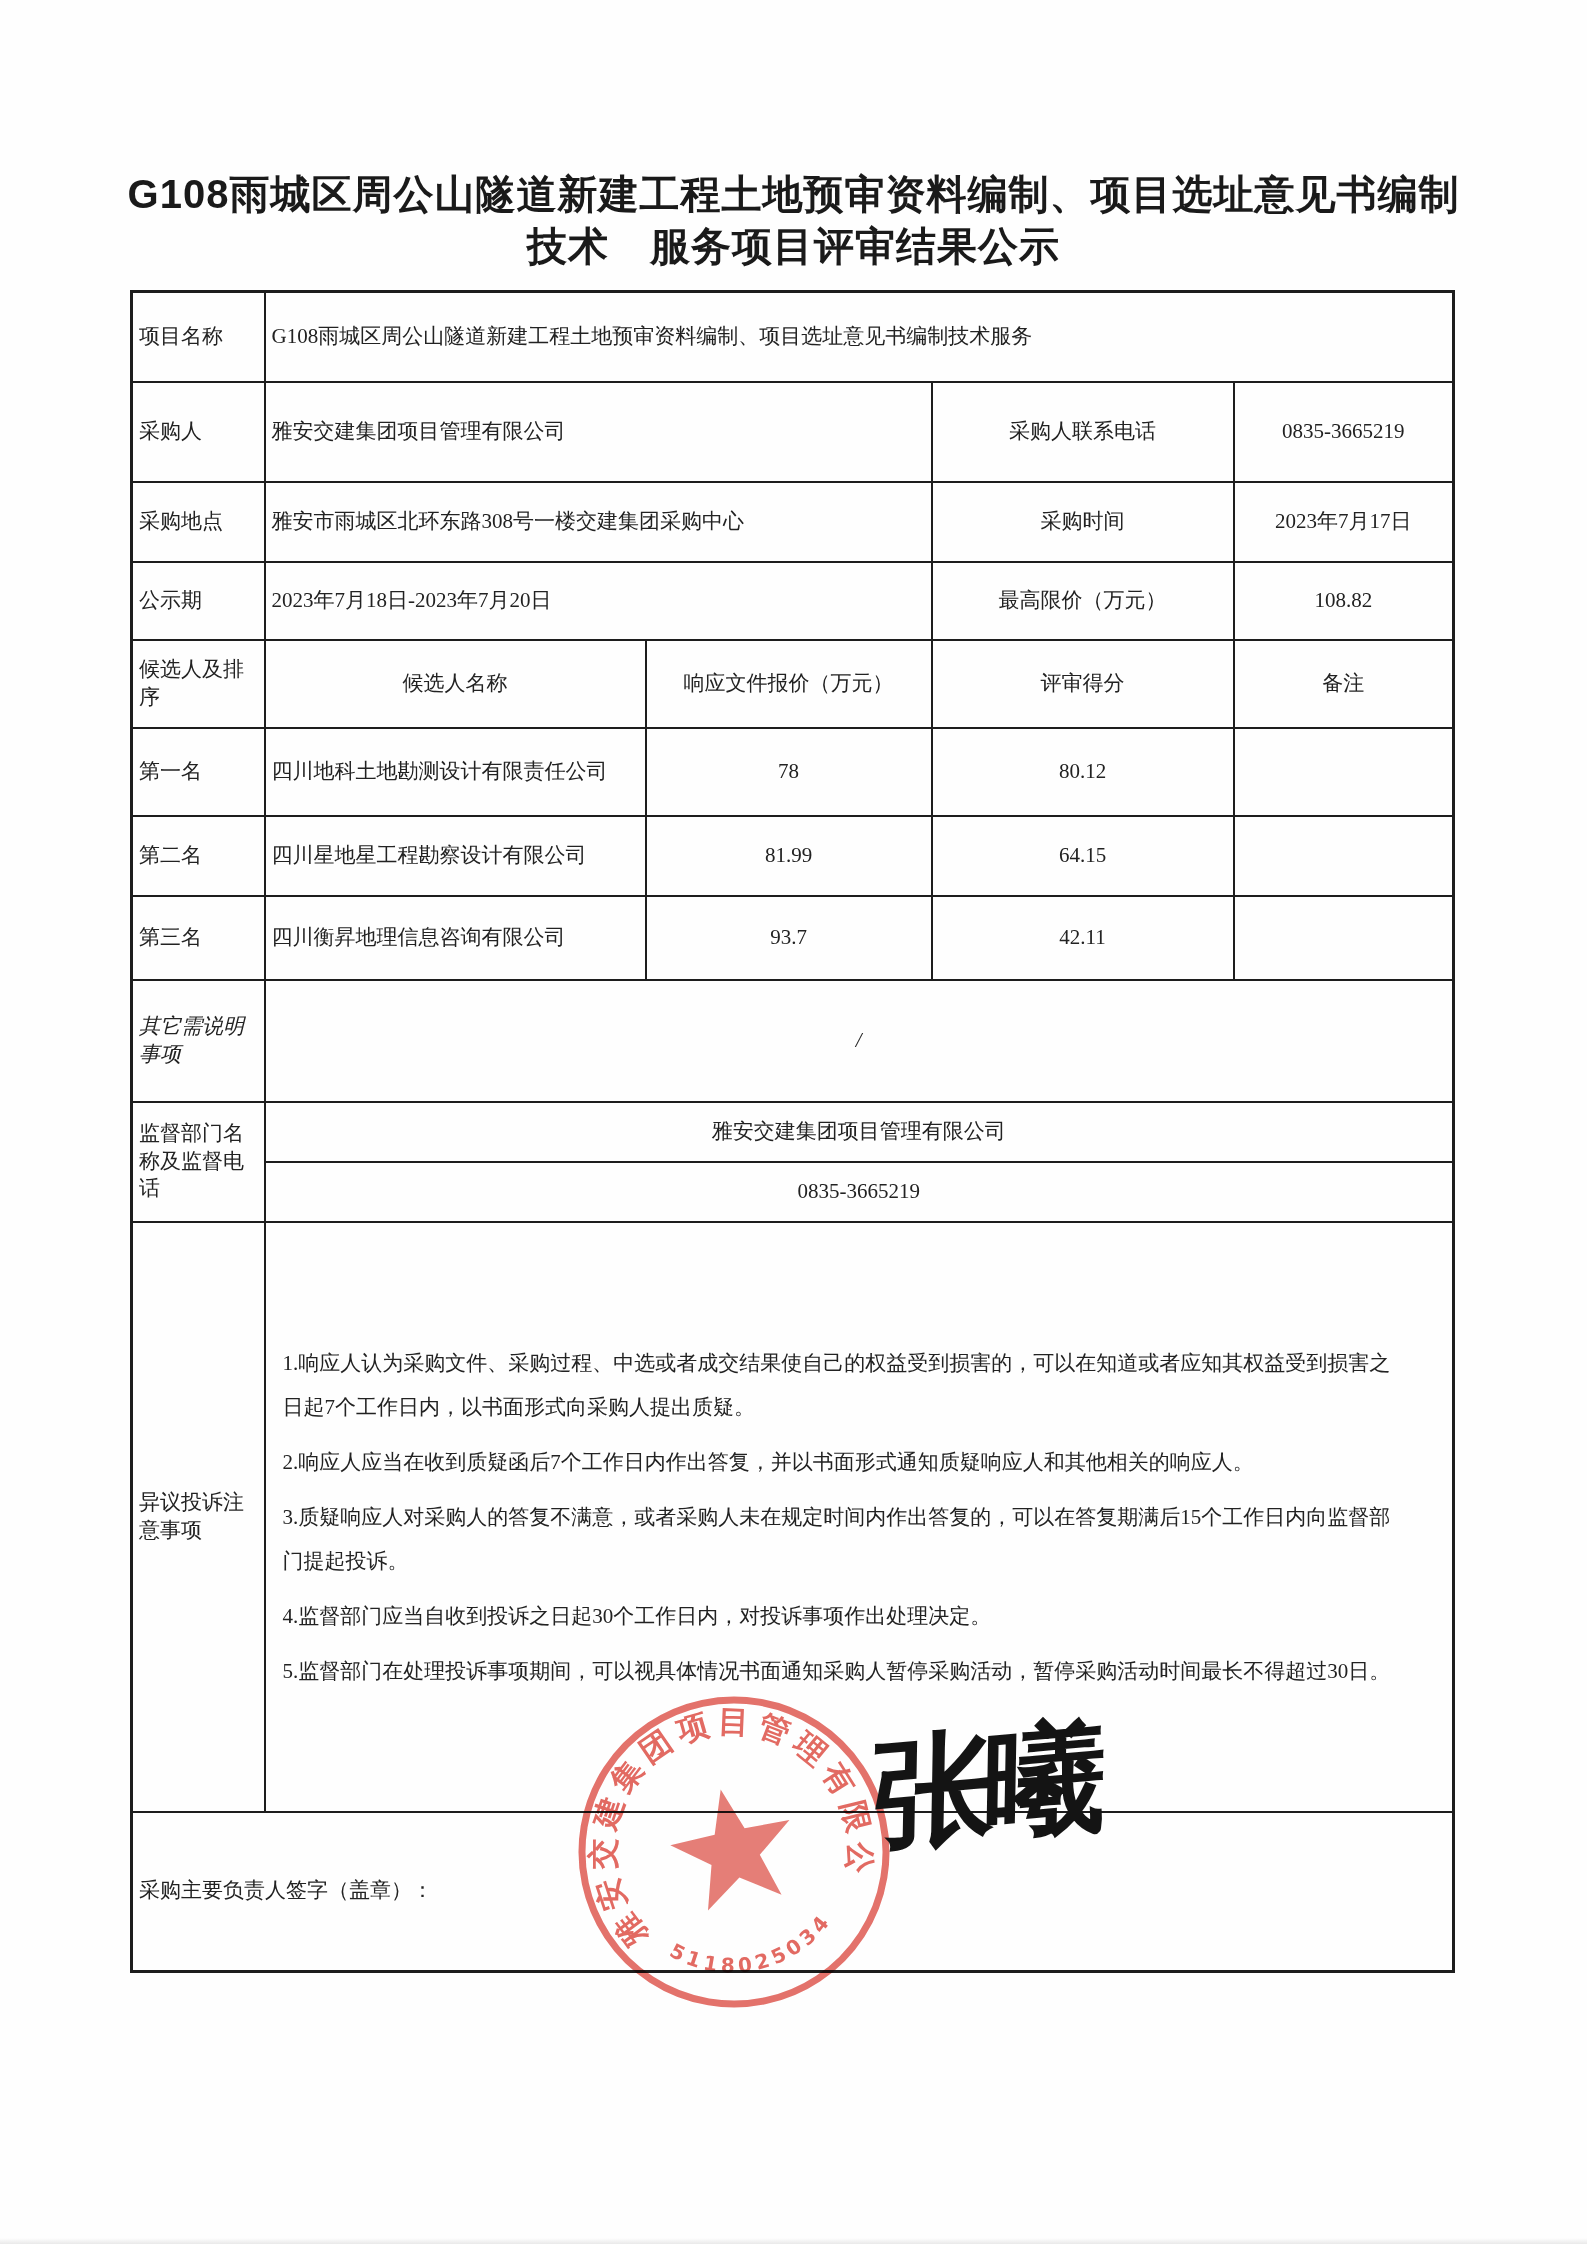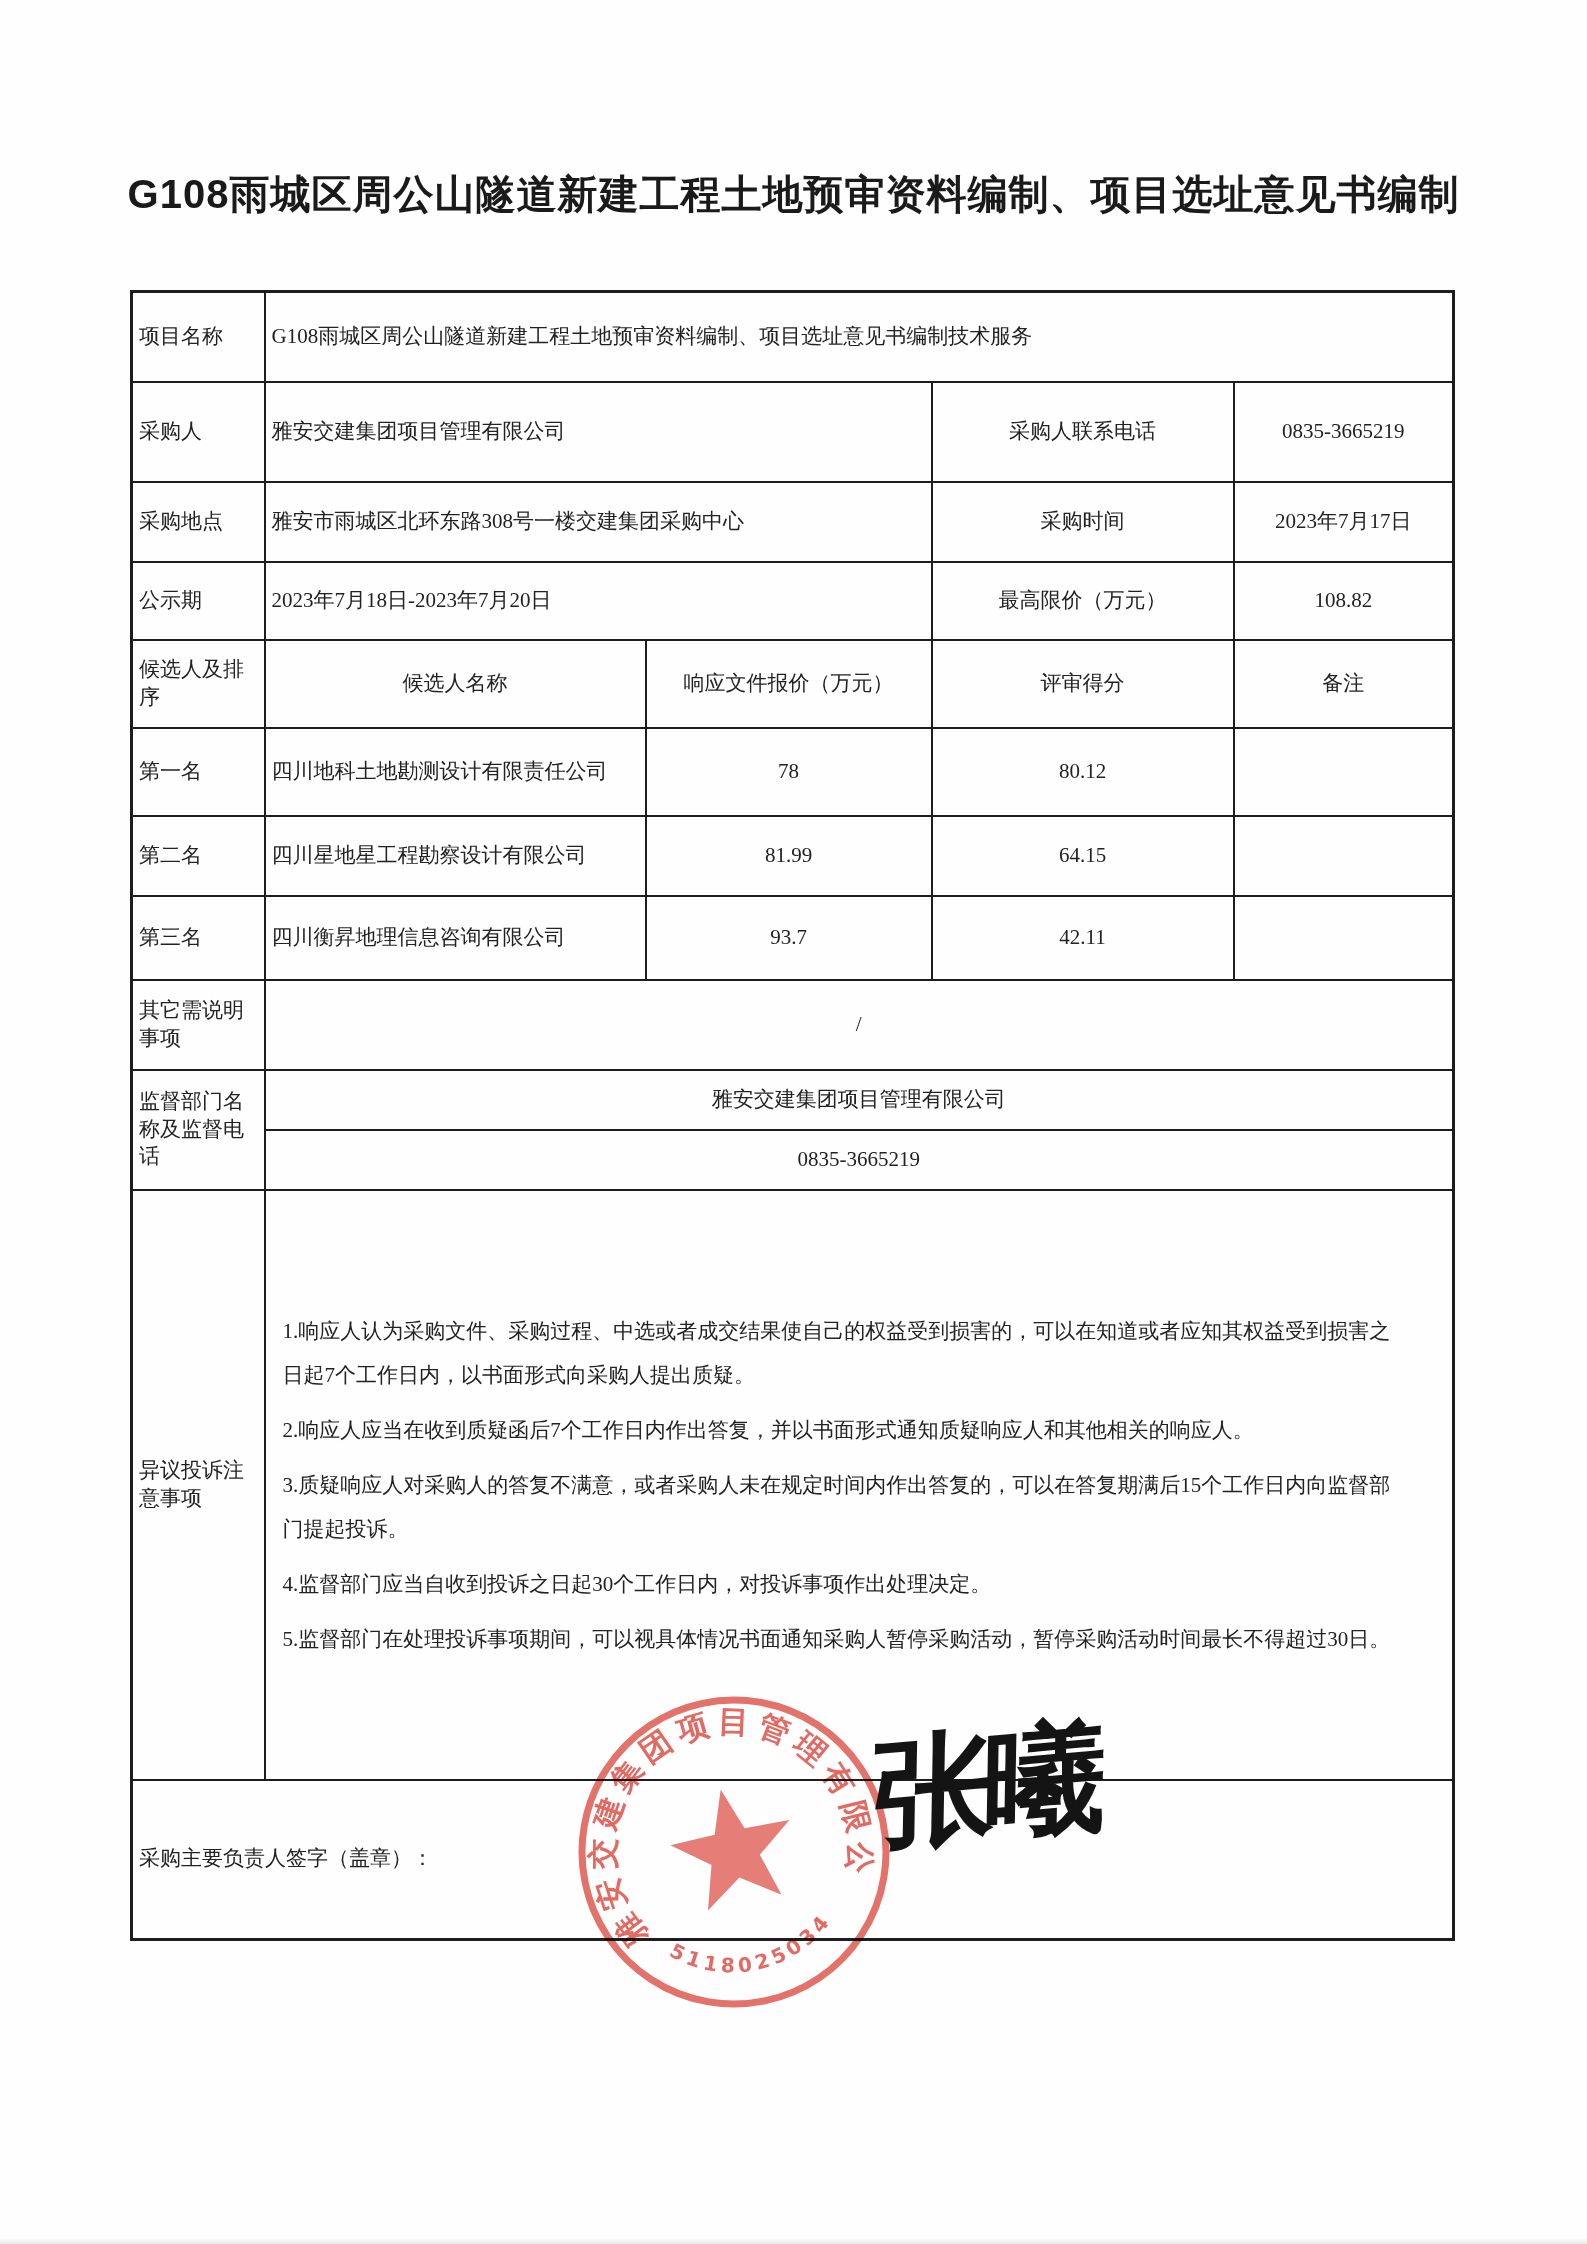--- a/index.html
+++ b/index.html
@@ -63,6 +63,7 @@
 
   <div class="title">
     <div>G108雨城区周公山隧道新建工程土地预审资料编制、项目选址意见书编制</div>
+    <div>技术　服务项目评审结果公示</div>
   </div>
 
   <table class="doc">

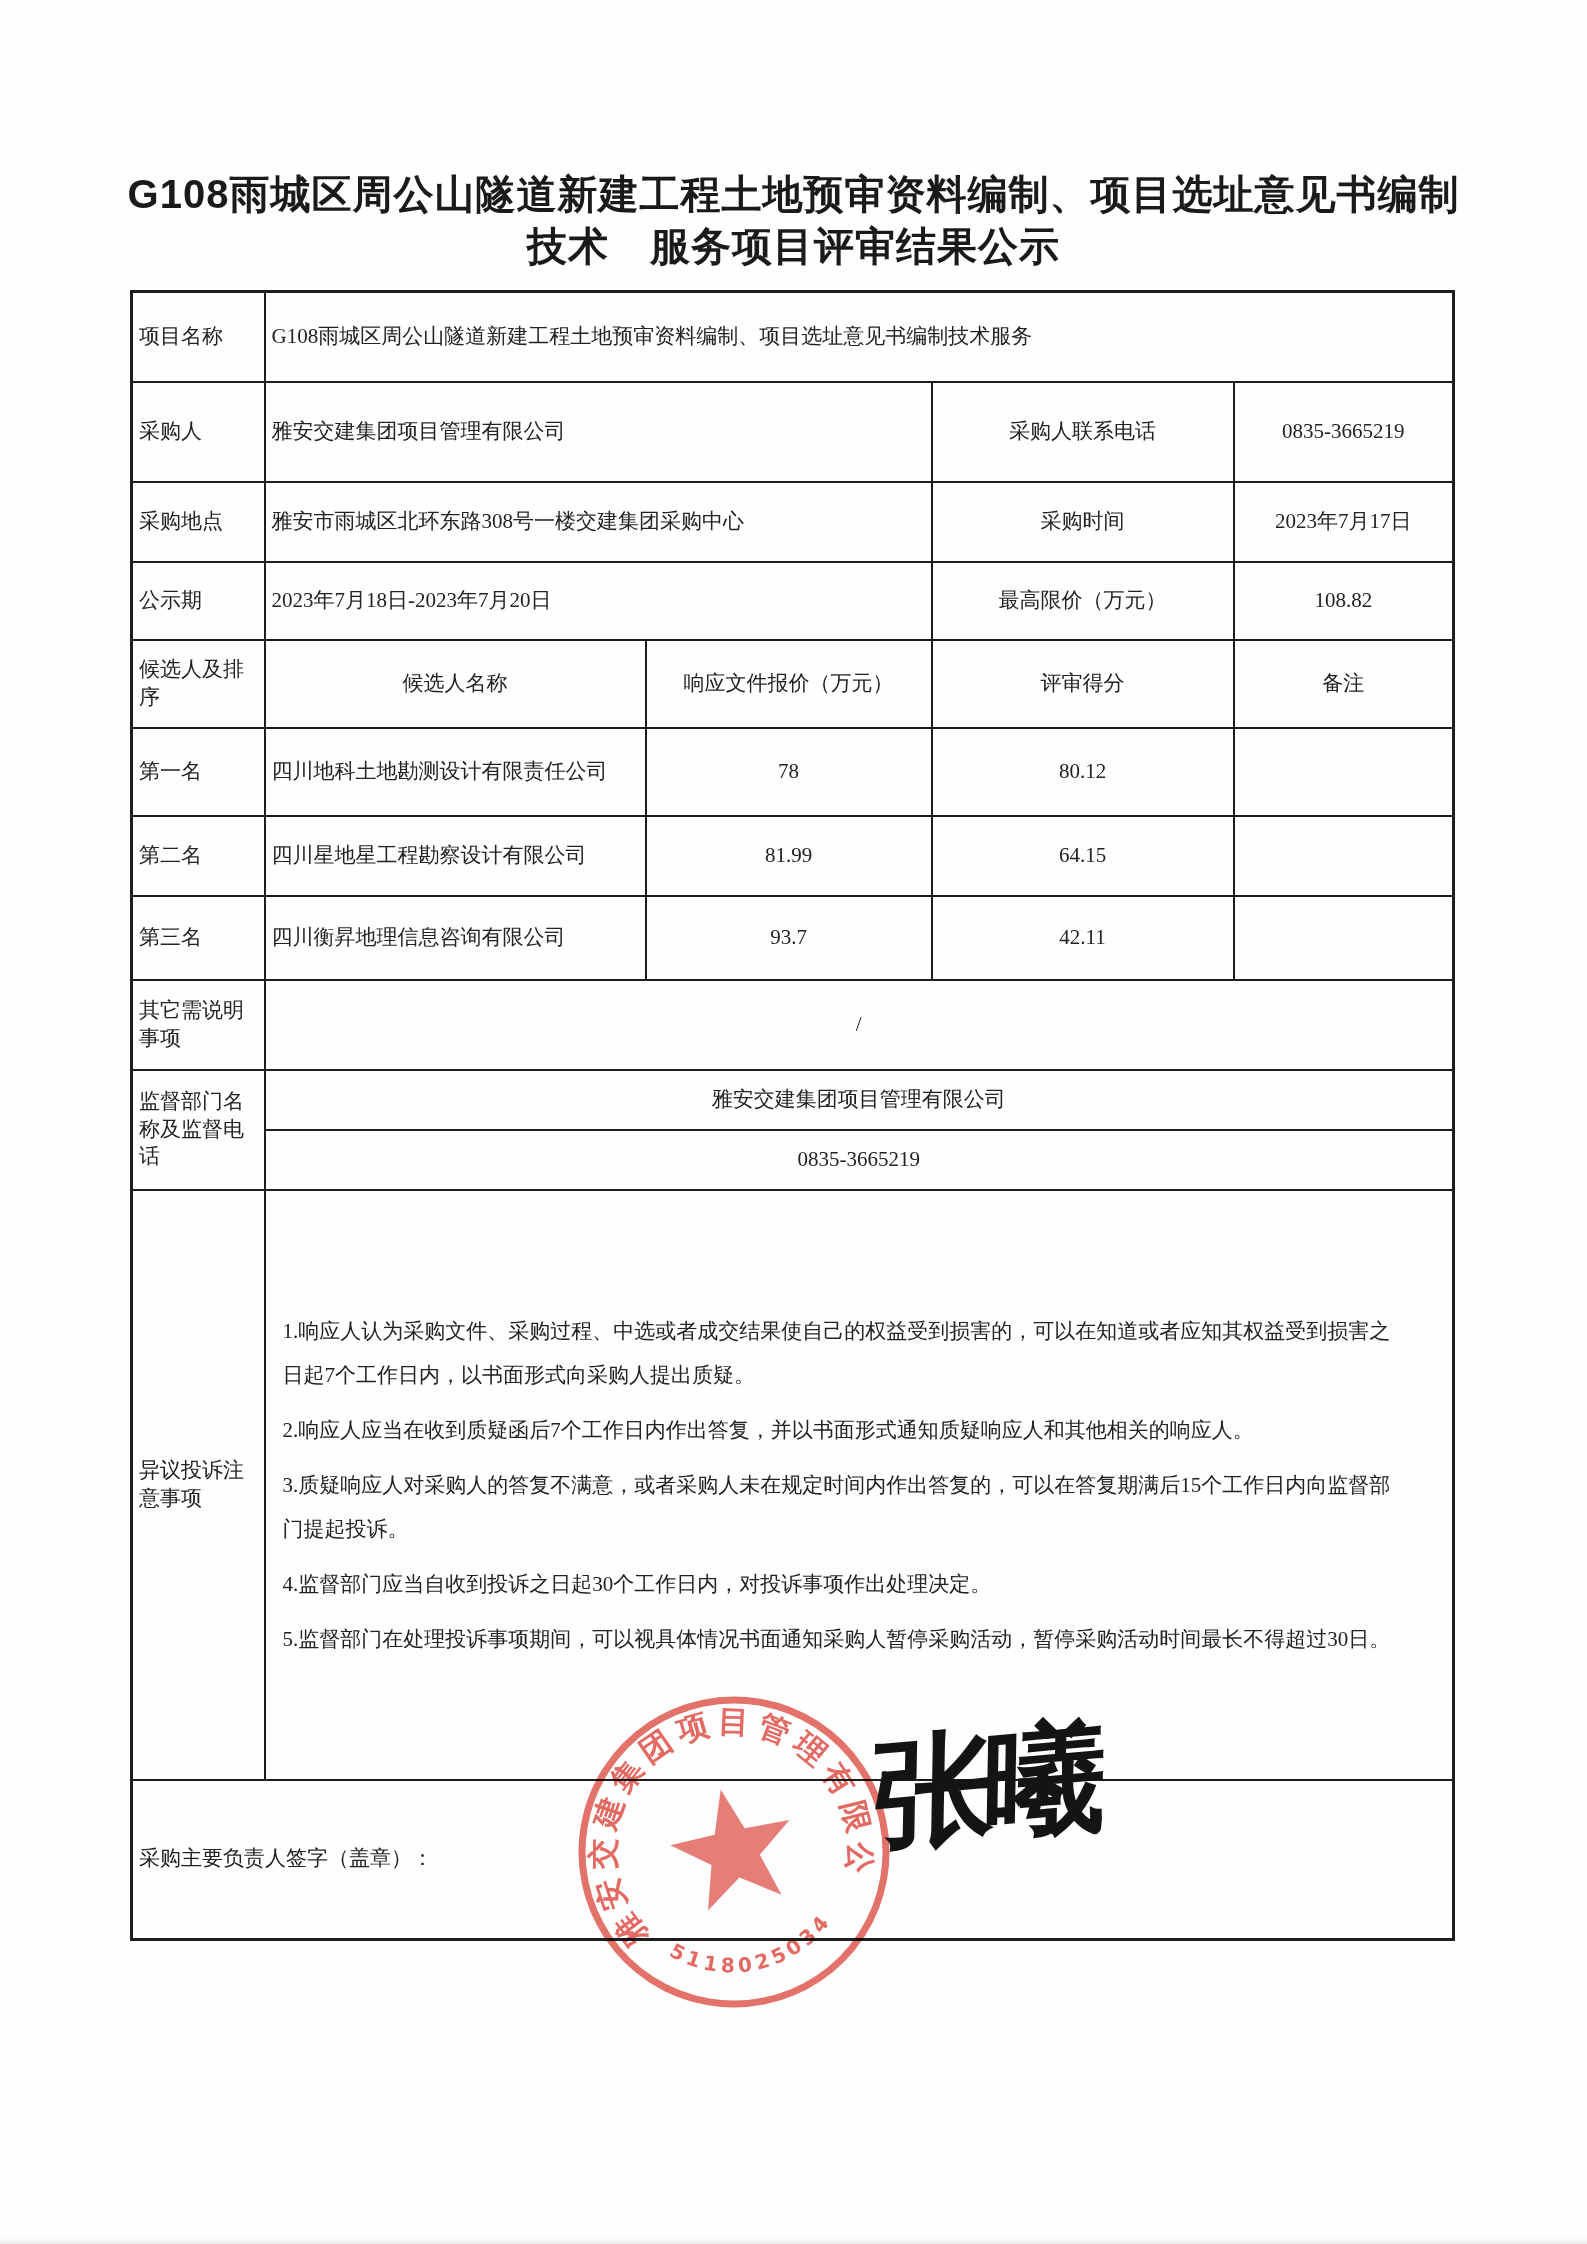--- a/index.html
+++ b/index.html
@@ -34,7 +34,7 @@
   td.padr{padding-right:48px;}
   tr.h90{height:90px;} tr.h100{height:100px;font-family:Liberation Serif, serif;} tr.h80{height:80px;}
   tr.h78{height:78px;} tr.h88{height:88px;} tr.h84{height:84px;}
-  tr.h110{height:90px;} tr.h60{height:60px;} tr.h590{height:590px;}
+  tr.h110{height:122px;font-style:italic;} tr.h60{height:60px;} tr.h590{height:590px;}
   tr.h160{height:160px;}
   .objection-box{max-width:1130px;text-align:left;line-height:44px;}
   .objection-box div{margin:11px;}

